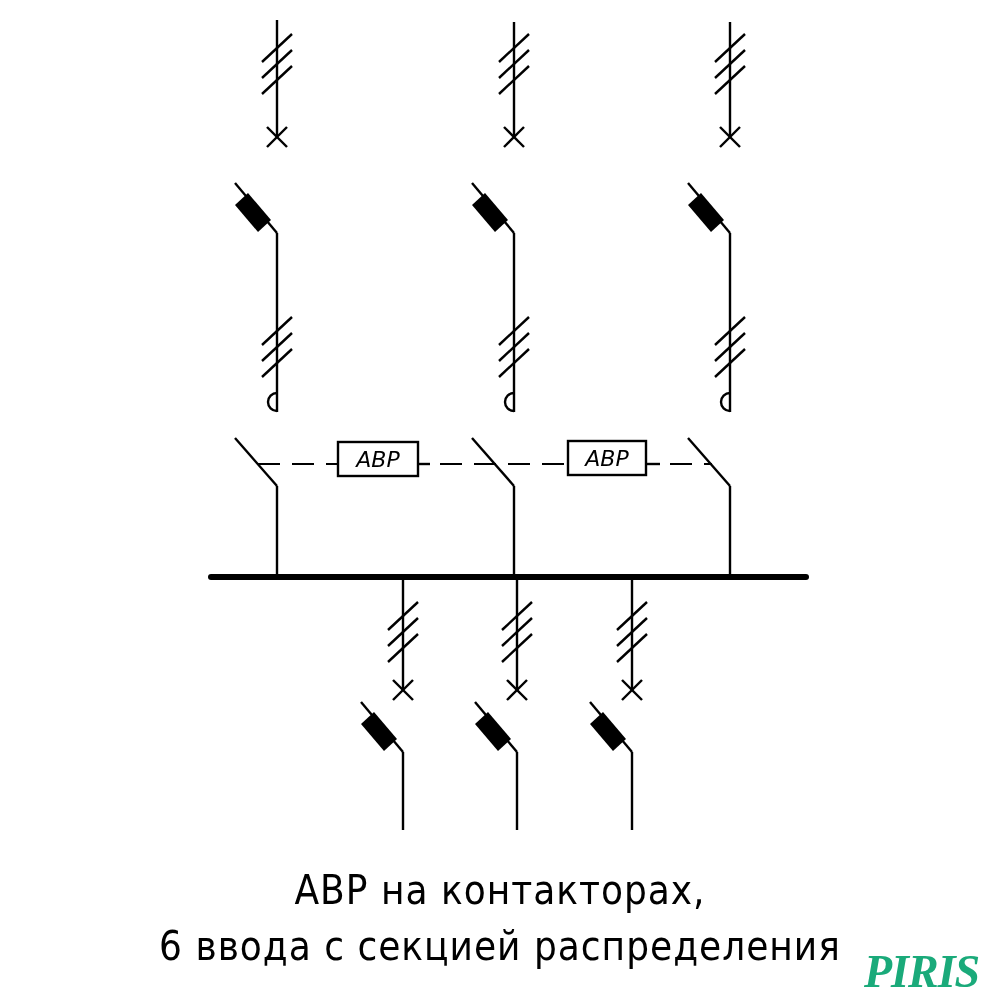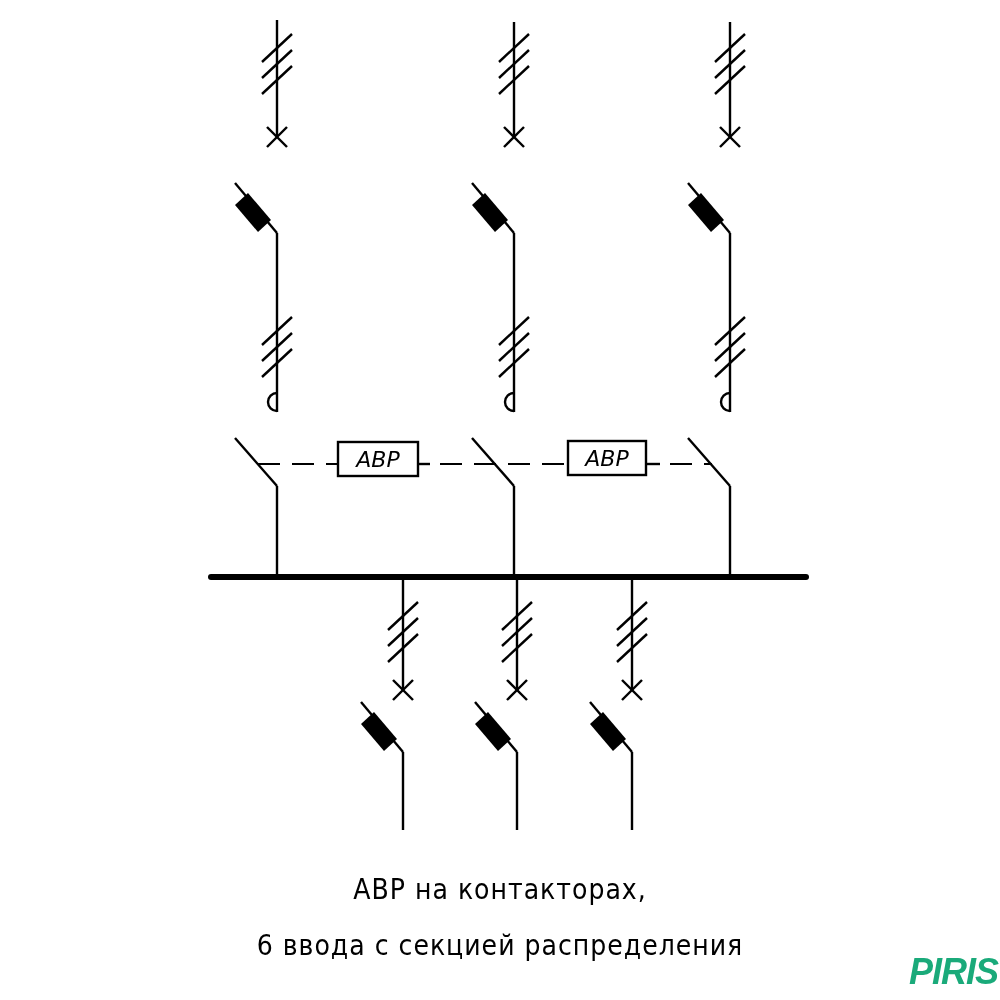--- a/index.html
+++ b/index.html
@@ -12,7 +12,7 @@
     .box { fill: #fff; stroke: #000; stroke-width: 2.4; }
     .box-label { font-family: "DejaVu Sans", sans-serif; font-style: italic; font-size: 22px; fill: #000; }
     .caption { position: absolute; left: 0; width: 1000px; text-align: center; color: #000;
-               font-family: "DejaVu Sans Condensed", "DejaVu Sans", sans-serif; font-size: 28px; letter-spacing: 1px; line-height: 56px; }
+               font-family: "DejaVu Sans Condensed", "DejaVu Sans", sans-serif; font-size: 40px; letter-spacing: 1px; line-height: 56px; }
     .caption.l1 { top: 862px; }
     .caption.l2 { top: 918px; }
     .logo { position: absolute; left: 864px; top: 952px; font-family: Liberation Sans, sans-serif; font-weight: bold; font-style: italic;

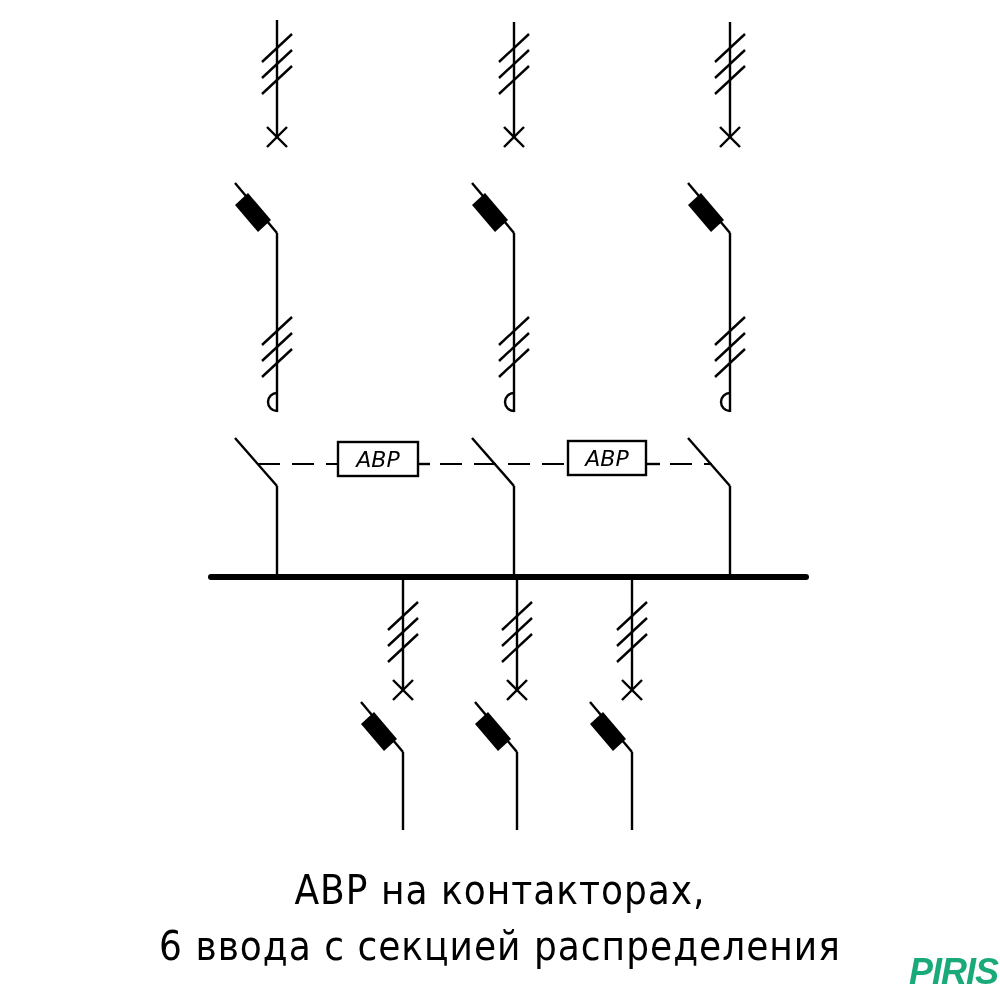--- a/index.html
+++ b/index.html
@@ -15,8 +15,8 @@
                font-family: "DejaVu Sans Condensed", "DejaVu Sans", sans-serif; font-size: 40px; letter-spacing: 1px; line-height: 56px; }
     .caption.l1 { top: 862px; }
     .caption.l2 { top: 918px; }
-    .logo { position: absolute; left: 864px; top: 952px; font-family: Liberation Sans, sans-serif; font-weight: bold; font-style: italic;
-            font-size: 36px; letter-spacing: -1px; line-height: 40px; margin-left: 45px; }
+    .logo { position: absolute; left: 864px; top: 952px; font-family: Liberation Serif, serif; font-weight: bold; font-style: italic;
+            font-size: 46px; letter-spacing: -1px; line-height: 40px; }
   </style>
 </head>
 <body>

